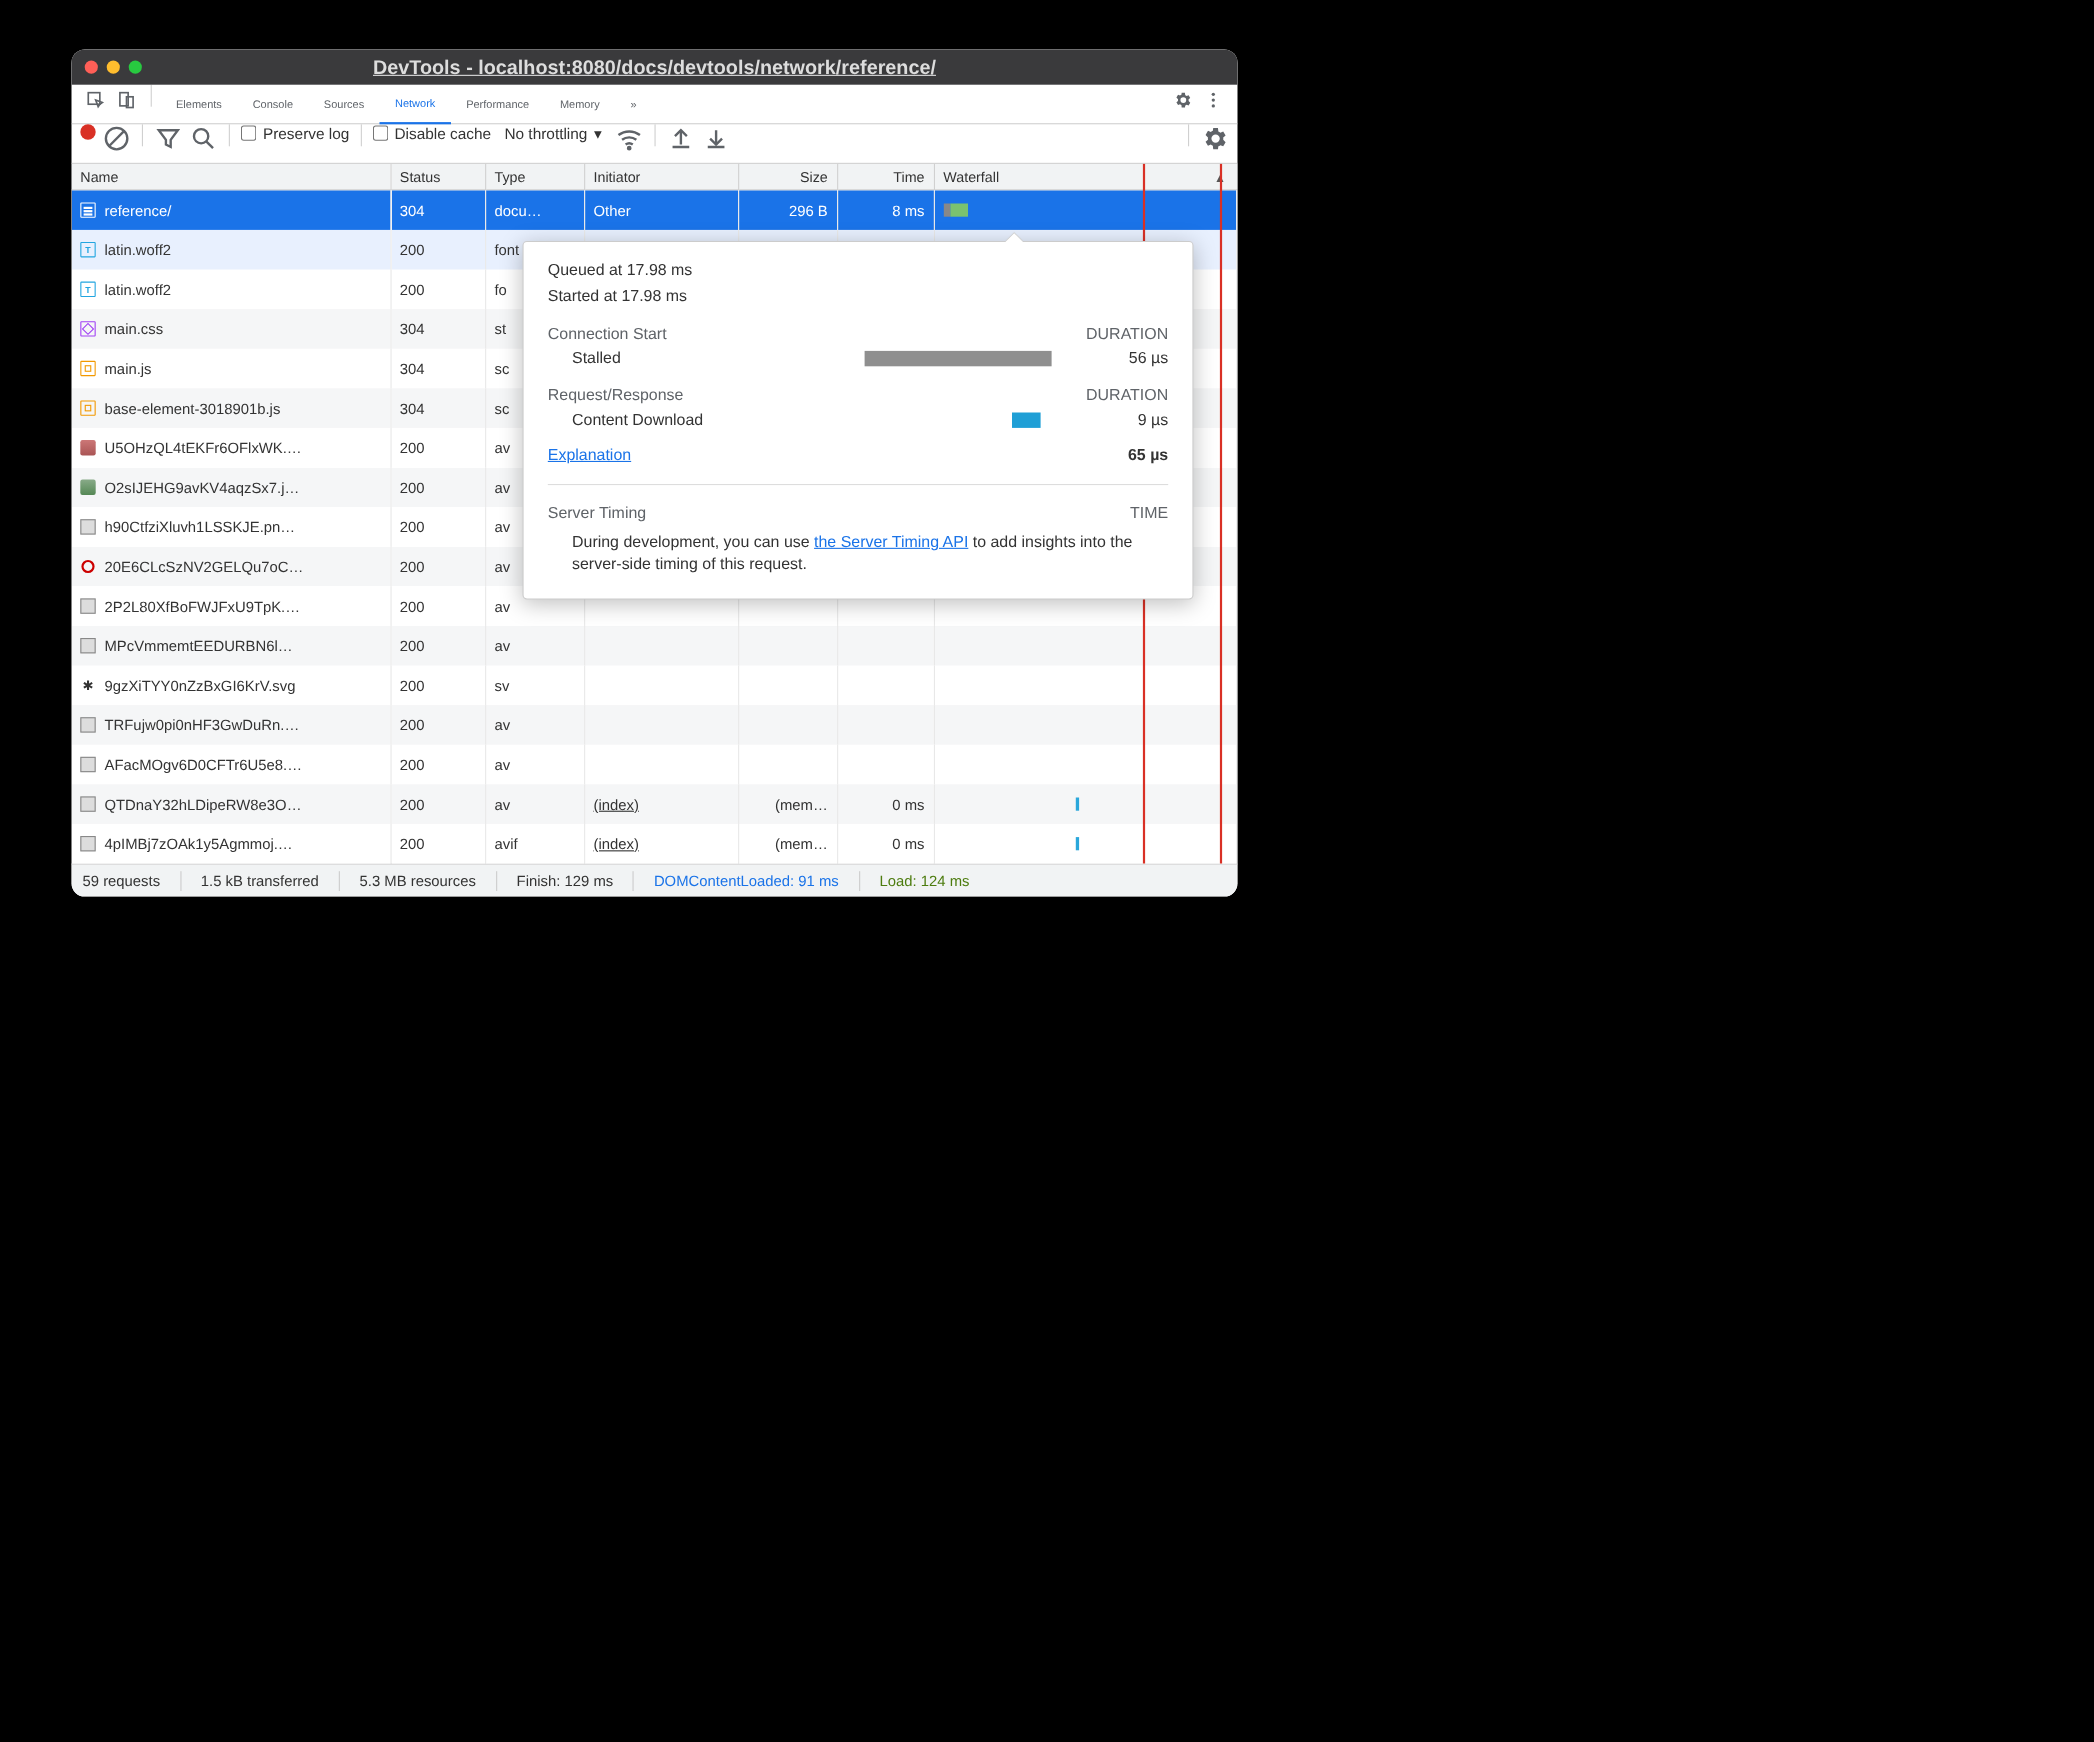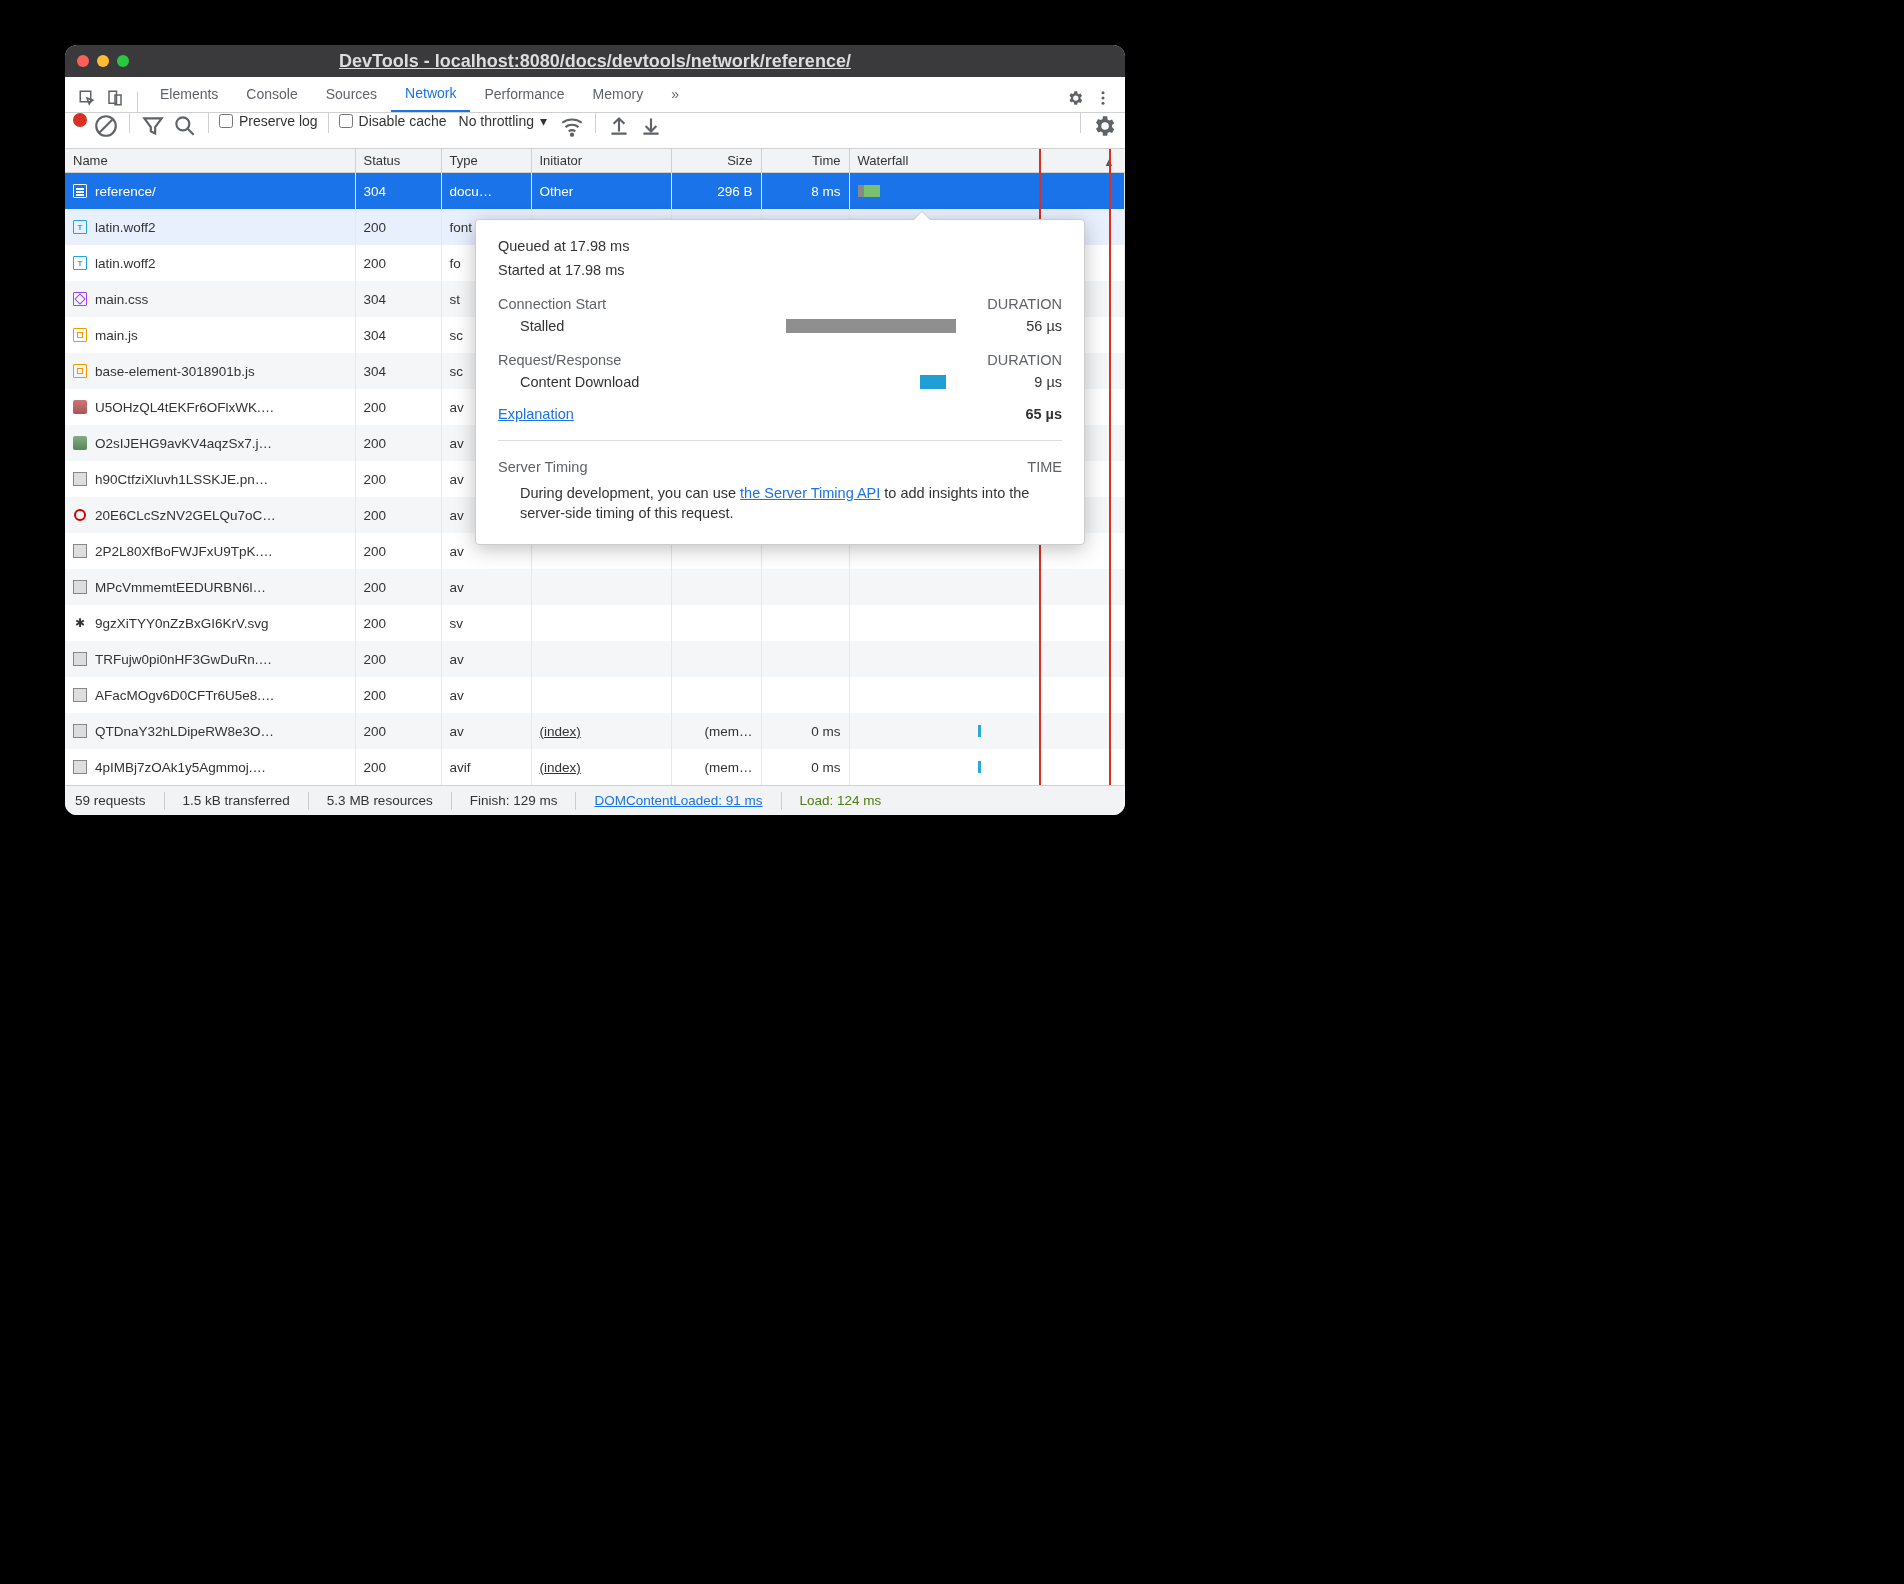--- a/index.html
+++ b/index.html
@@ -36,10 +36,10 @@
     text-decoration: underline;
   }
   .tabbar {
-    display: flex; align-items: flex-end; height: 36px;
+    display: flex; align-items: flex-start; height: 36px;
     border-bottom: 1px solid #d0d0d0;
     padding: 0 8px;
-    font-size: 14px; color: #5f6368;
+    font-size: 10px; color: #5f6368;
   }
   .tabbar .icon-btn { width: 28px; height: 28px; display:flex;align-items:center;justify-content:center; color:#5f6368; }
   .tabbar .icon-btn svg { width:18px; height:18px; }

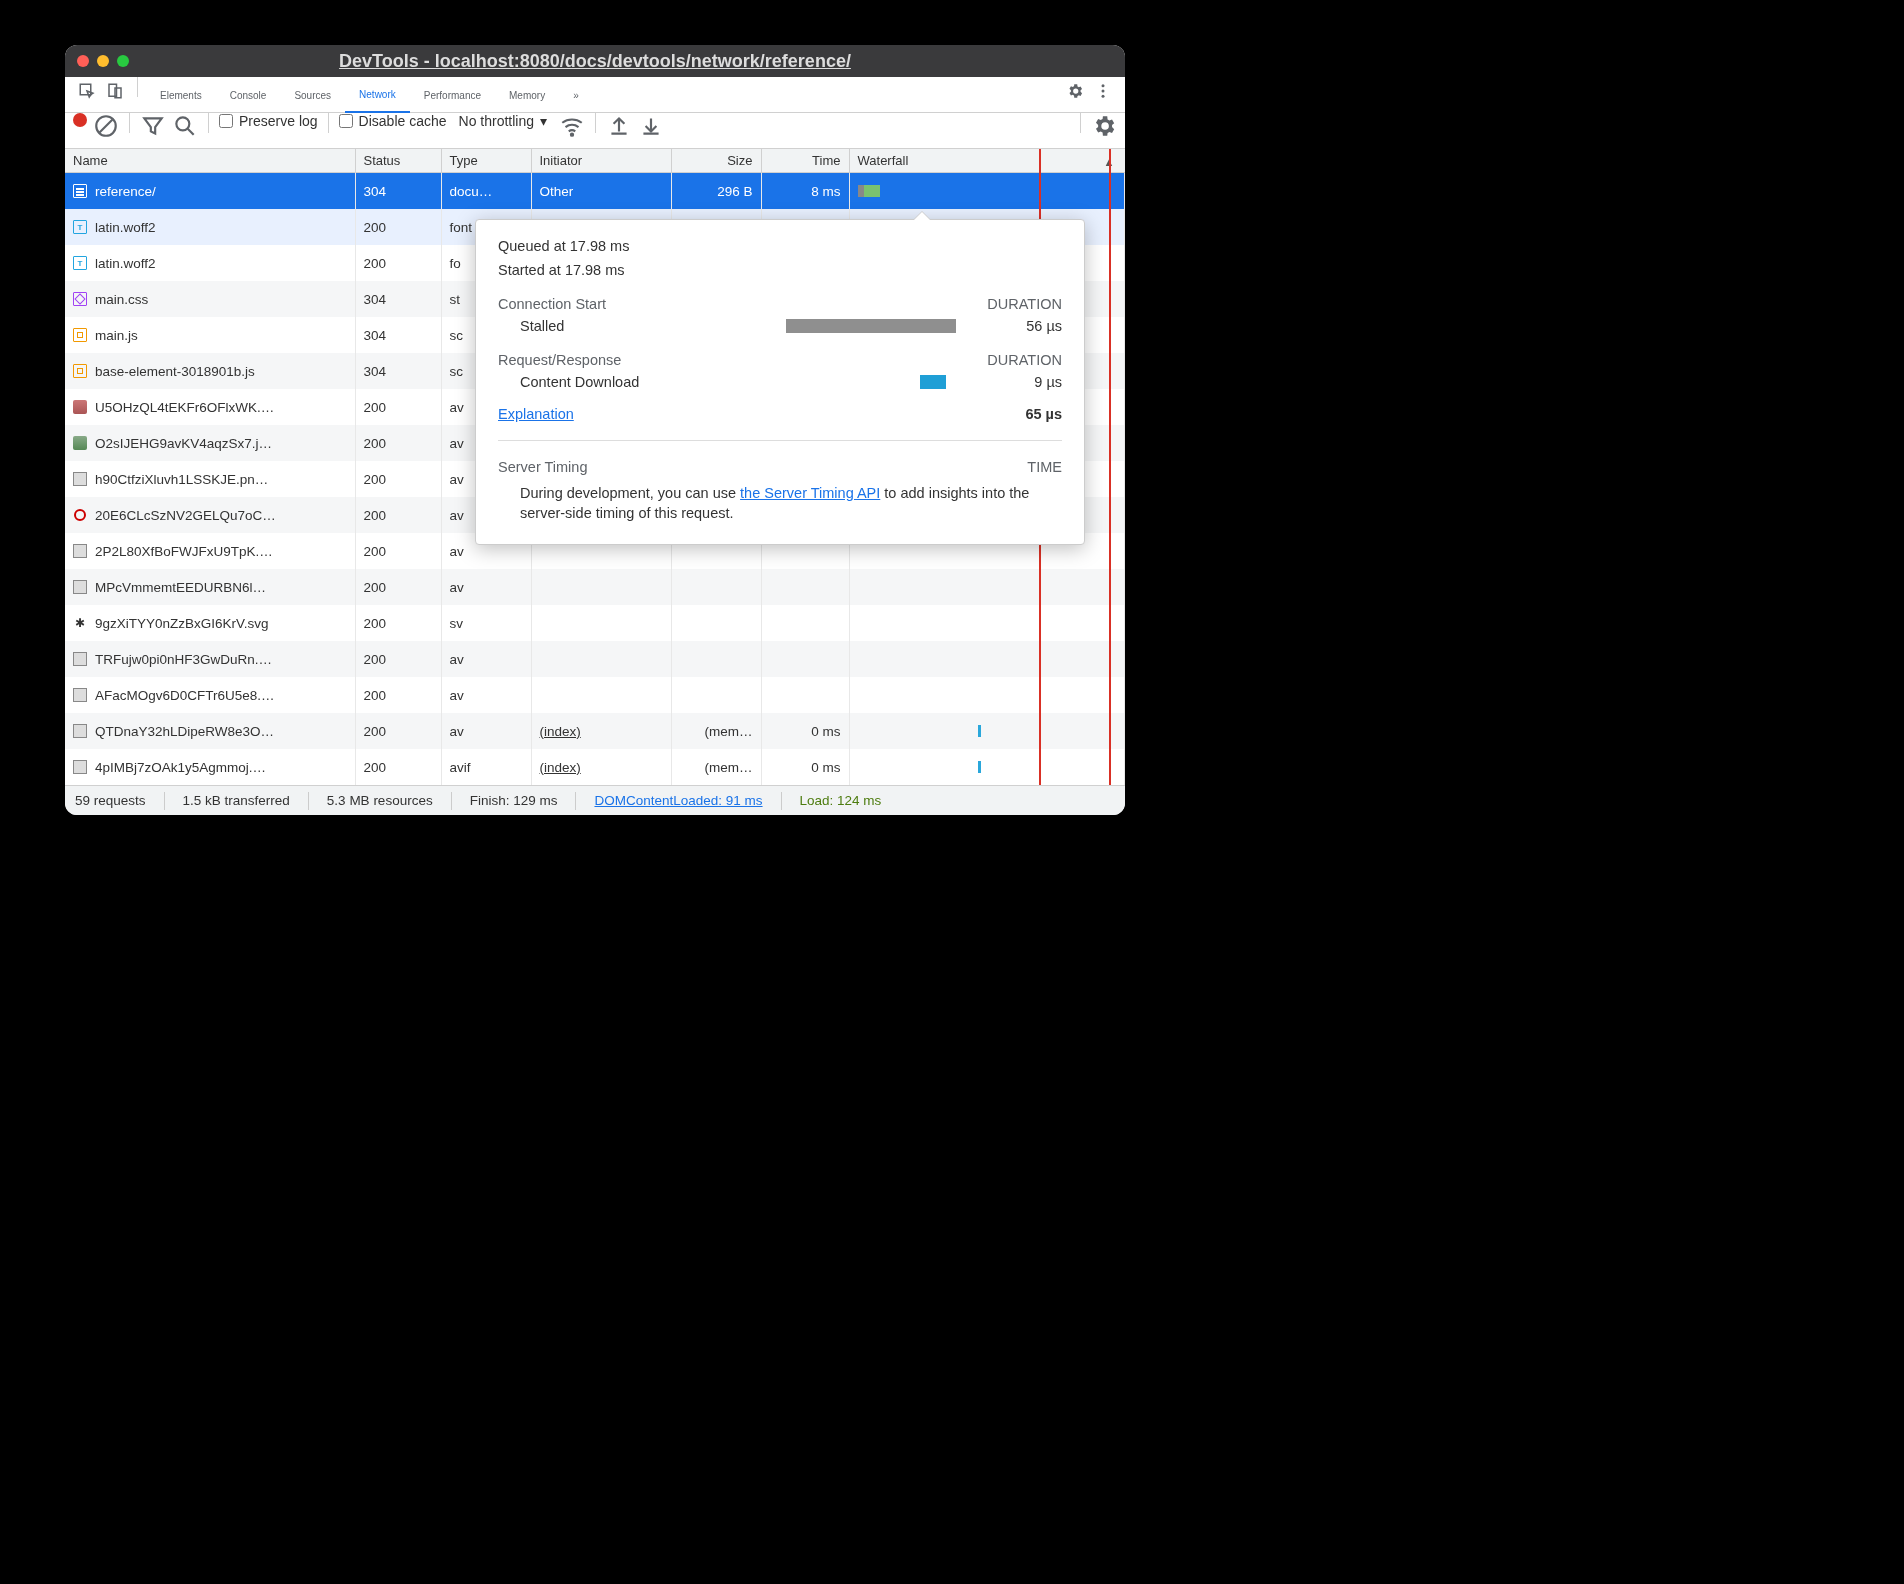--- a/index.html
+++ b/index.html
@@ -127,7 +127,7 @@
     padding: 0 10px; gap:18px; font-size:13.5px; color:#333;
   }
   .statusbar .sbdiv { width:1px; height:18px; background:#ccc; }
-  .dcl { color:#1a73e8;text-decoration:underline; }
+  .dcl { color:#1a73e8; }
   .load { color:#4d7c0f; }
   .col-name{width:290px;} .col-status{width:86px;} .col-type{width:90px;}
   .col-init{width:140px;} .col-size{width:90px;} .col-time{width:88px;}

